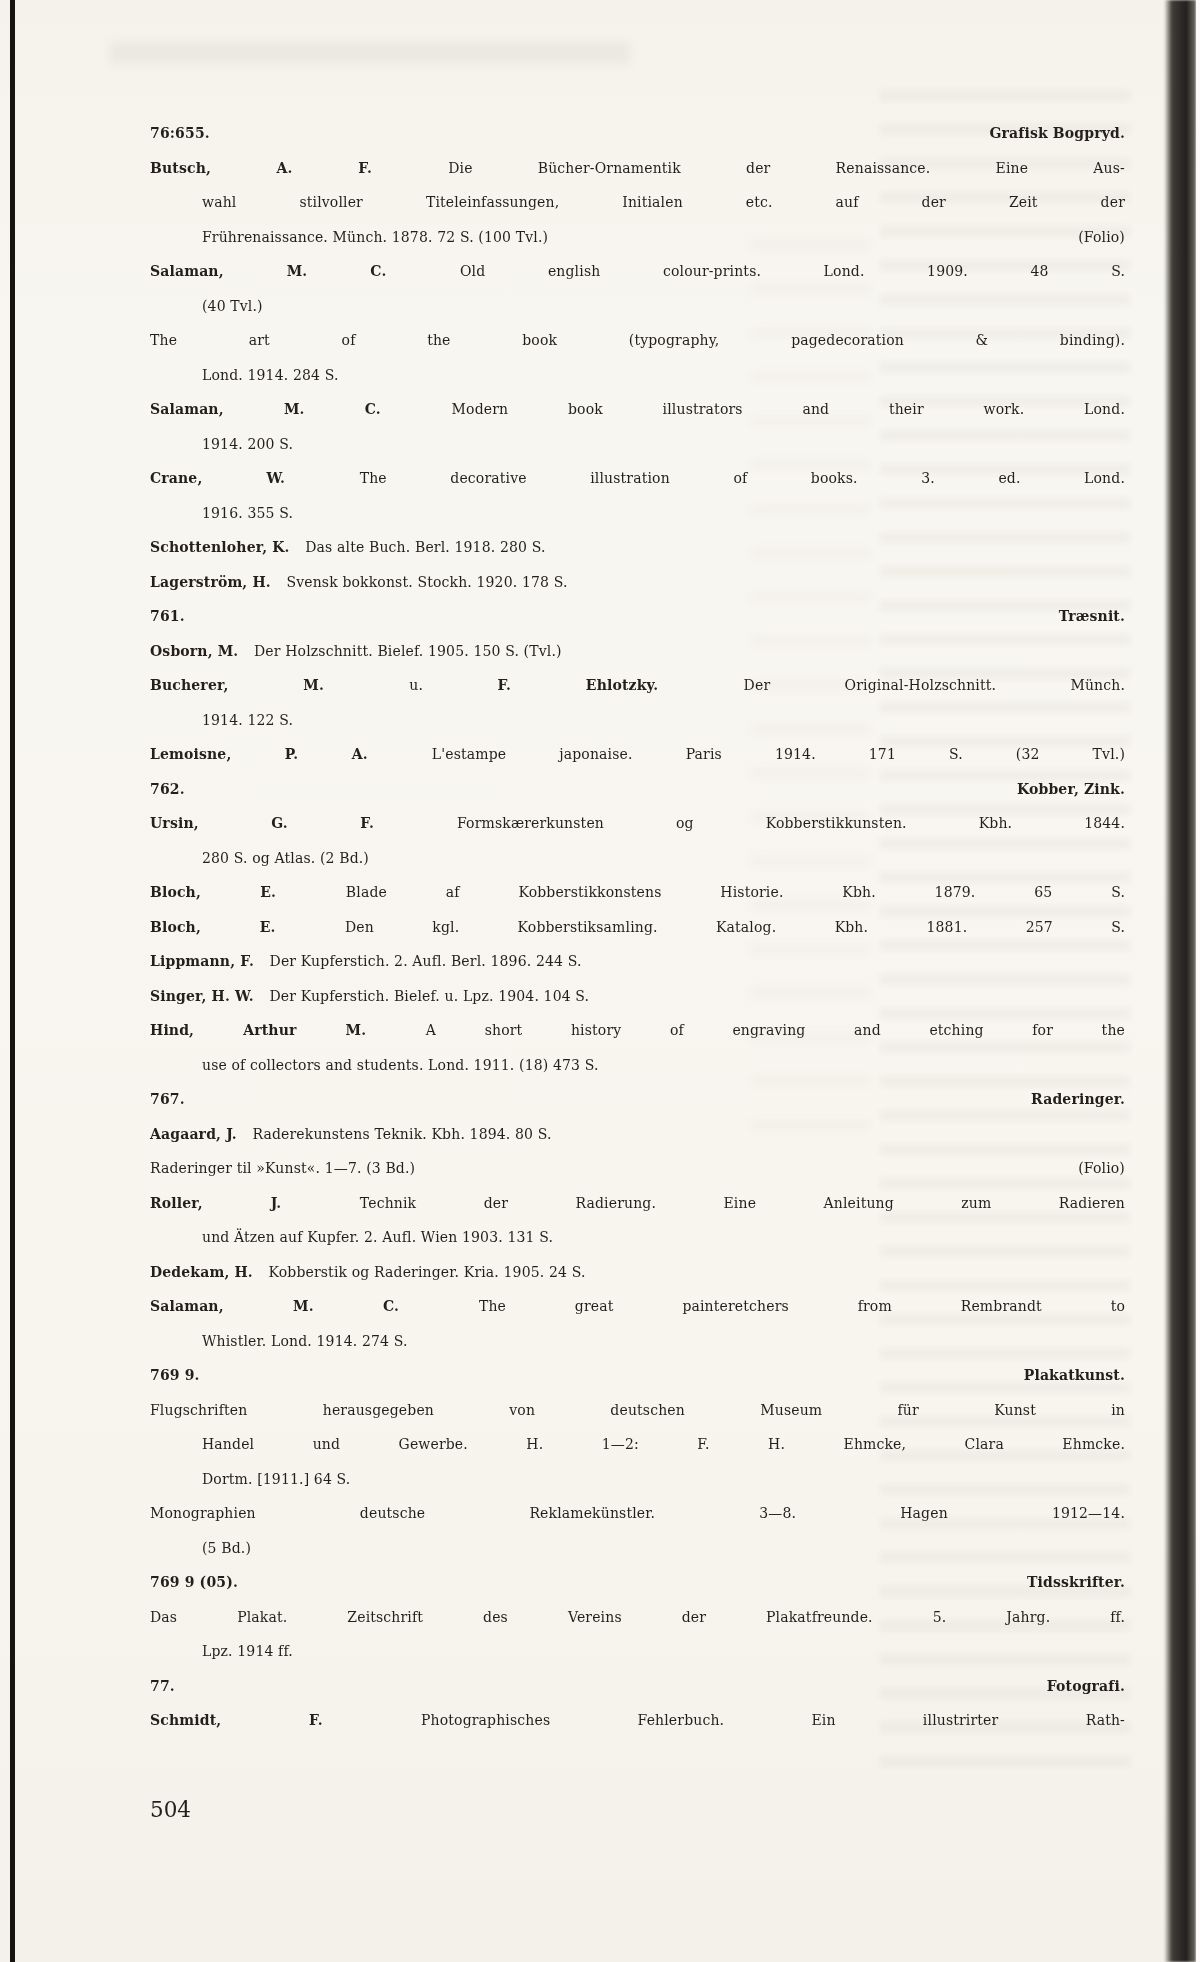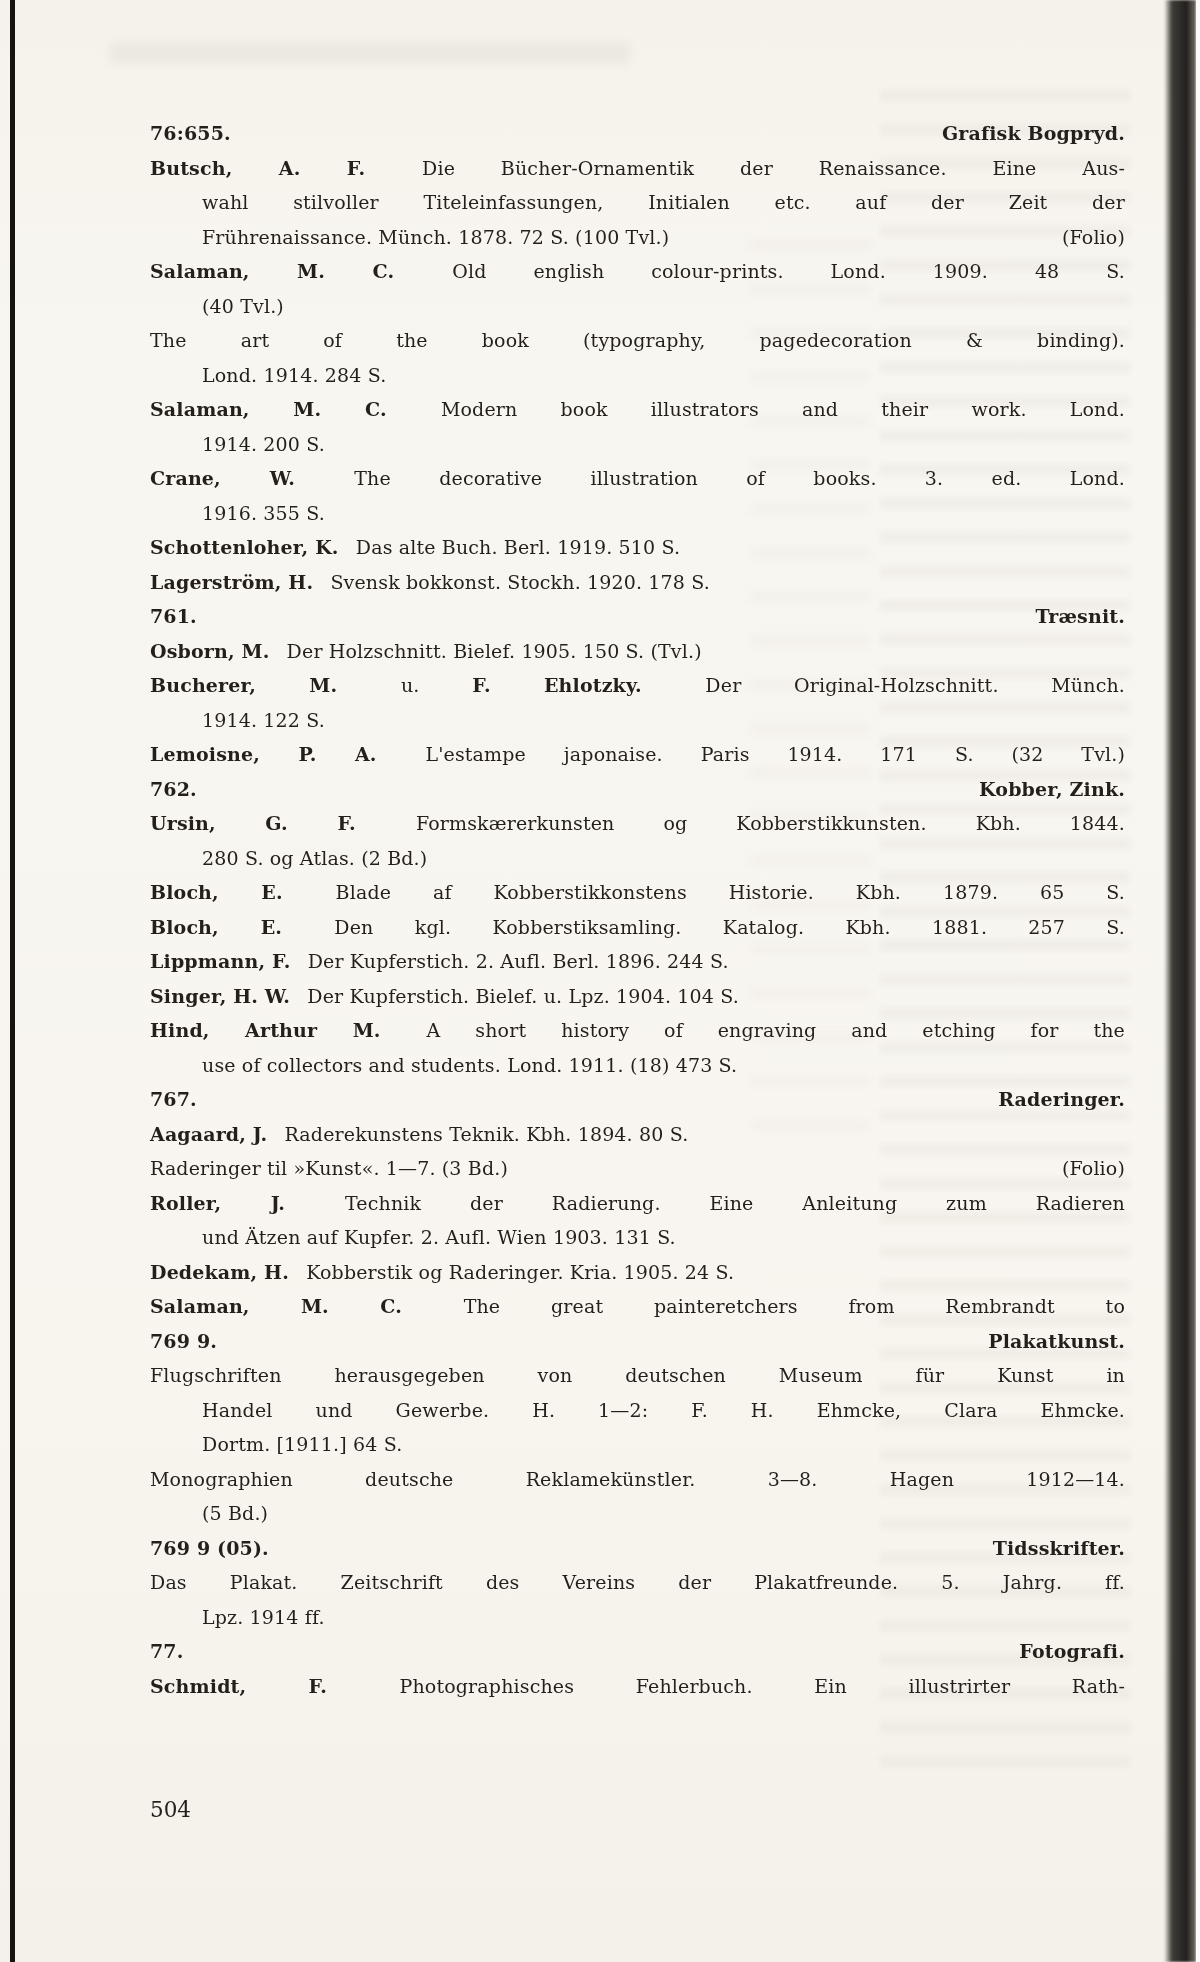--- a/index.html
+++ b/index.html
@@ -47,7 +47,7 @@
   }
   .text-block{
     position:absolute;left:150px;top:116px;width:975px;
-    font-size:19px;letter-spacing:.15px;
+    font-size:14px;letter-spacing:.15px;
   }
   .line{
     height:34.5px;line-height:34.5px;white-space:nowrap;

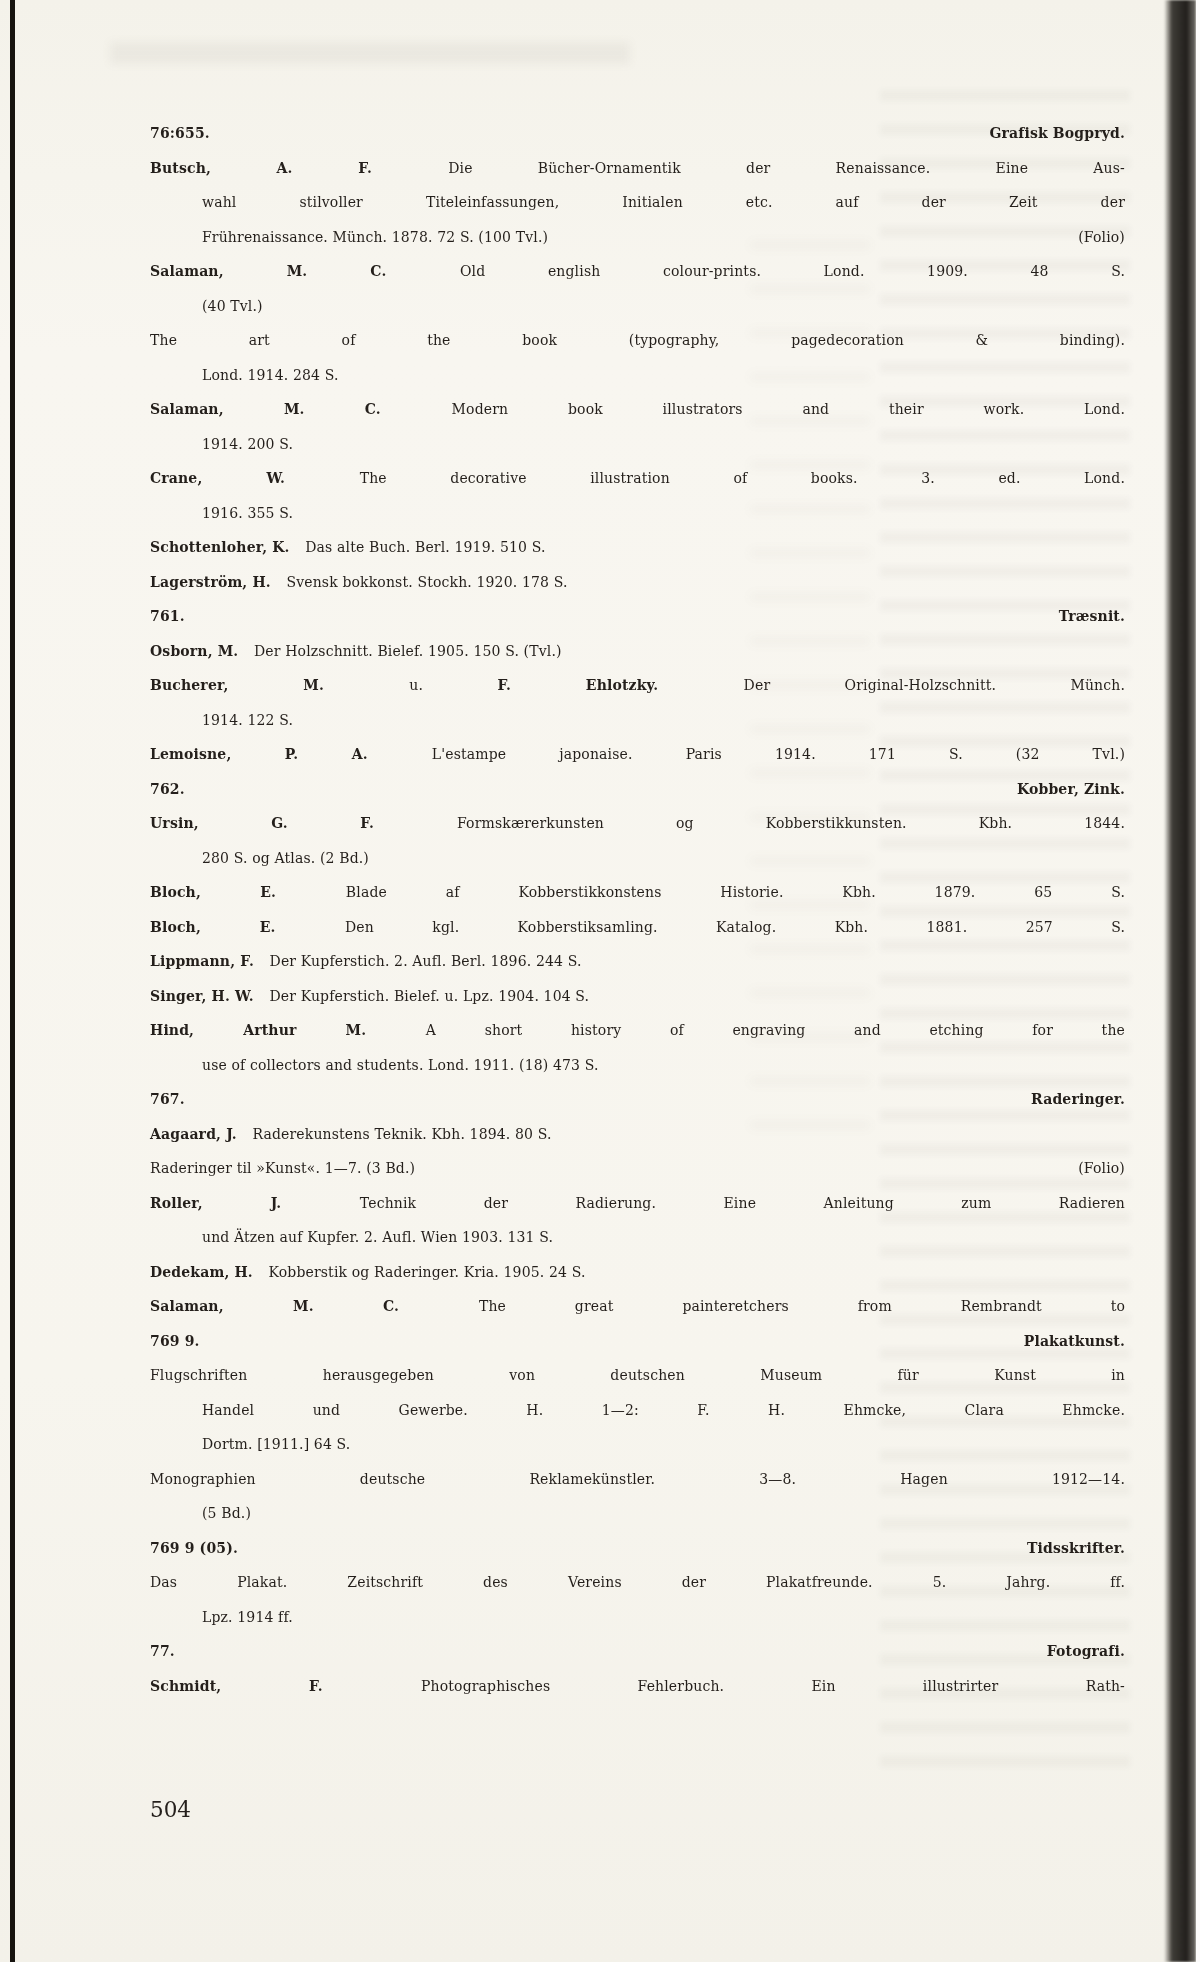--- a/index.html
+++ b/index.html
@@ -94,7 +94,7 @@
     <div class="line ind1"><span class="r">1914. 200 S.</span> </div>
     <div class="line ind0 just"><span class="b">Crane, W.</span> <span class="r">The decorative illustration of books. 3. ed. Lond.</span> </div>
     <div class="line ind1"><span class="r">1916. 355 S.</span> </div>
-    <div class="line ind0"><span class="b">Schottenloher, K.</span> <span class="r">Das alte Buch. Berl. 1919. 510 S.</span> </div>
+    <div class="line ind0"><span class="b">Schottenloher, K.</span> <span class="r">Das alte Buch. Berl. 1918. 280 S.</span> </div>
     <div class="line ind0"><span class="b">Lagerström, H.</span> <span class="r">Svensk bokkonst. Stockh. 1920. 178 S.</span> </div>
     <div class="line header">
       <span class="b">761.</span>

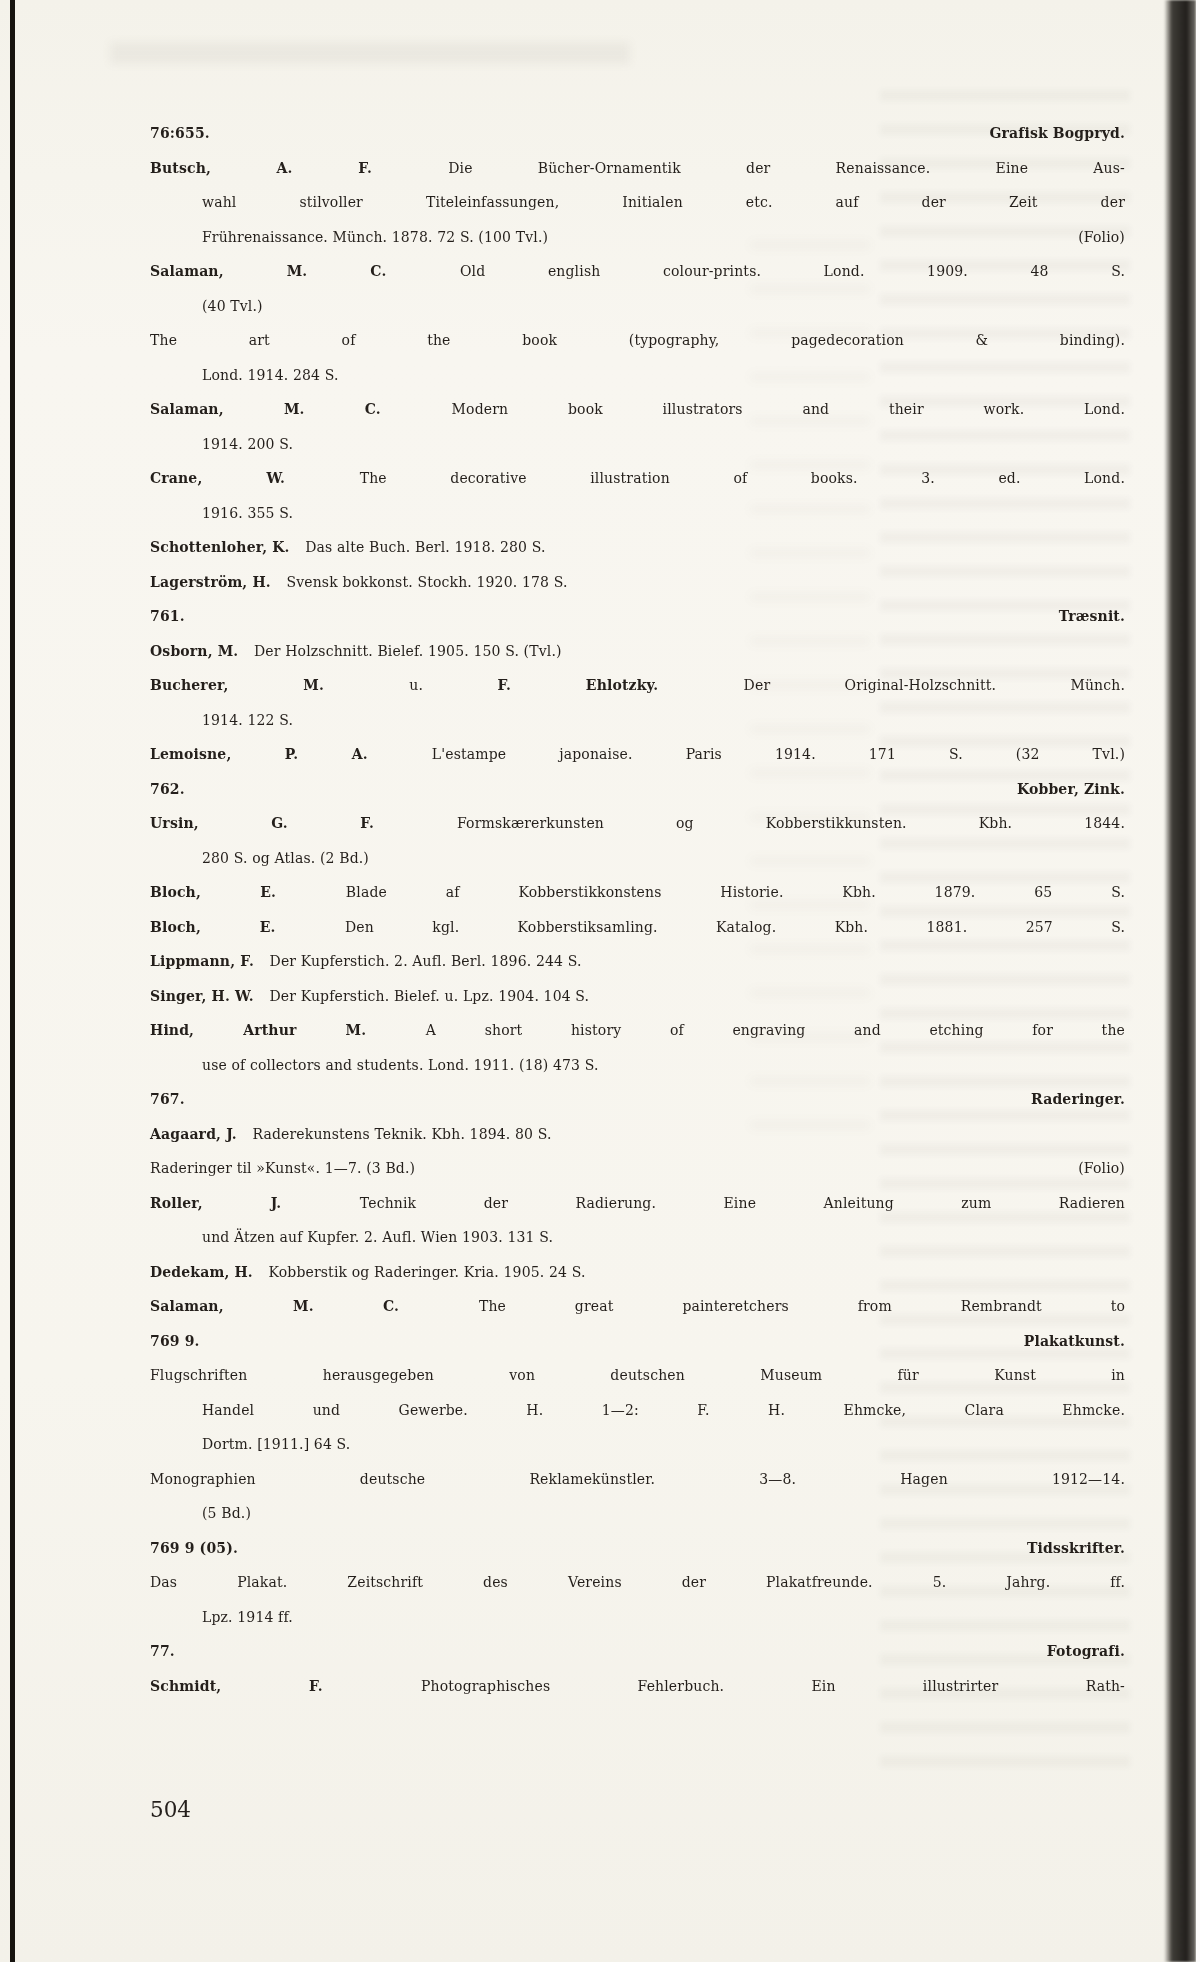--- a/index.html
+++ b/index.html
@@ -129,6 +129,7 @@
     <div class="line ind1"><span class="r">und Ätzen auf Kupfer. 2. Aufl. Wien 1903. 131 S.</span> </div>
     <div class="line ind0"><span class="b">Dedekam, H.</span> <span class="r">Kobberstik og Raderinger. Kria. 1905. 24 S.</span> </div>
     <div class="line ind0 just"><span class="b">Salaman, M. C.</span> <span class="r">The great painteretchers from Rembrandt to</span> </div>
+    <div class="line ind1"><span class="r">Whistler. Lond. 1914. 274 S.</span> </div>
     <div class="line header">
       <span class="b">769 9.</span>
       <span class="b">Plakatkunst.</span>

